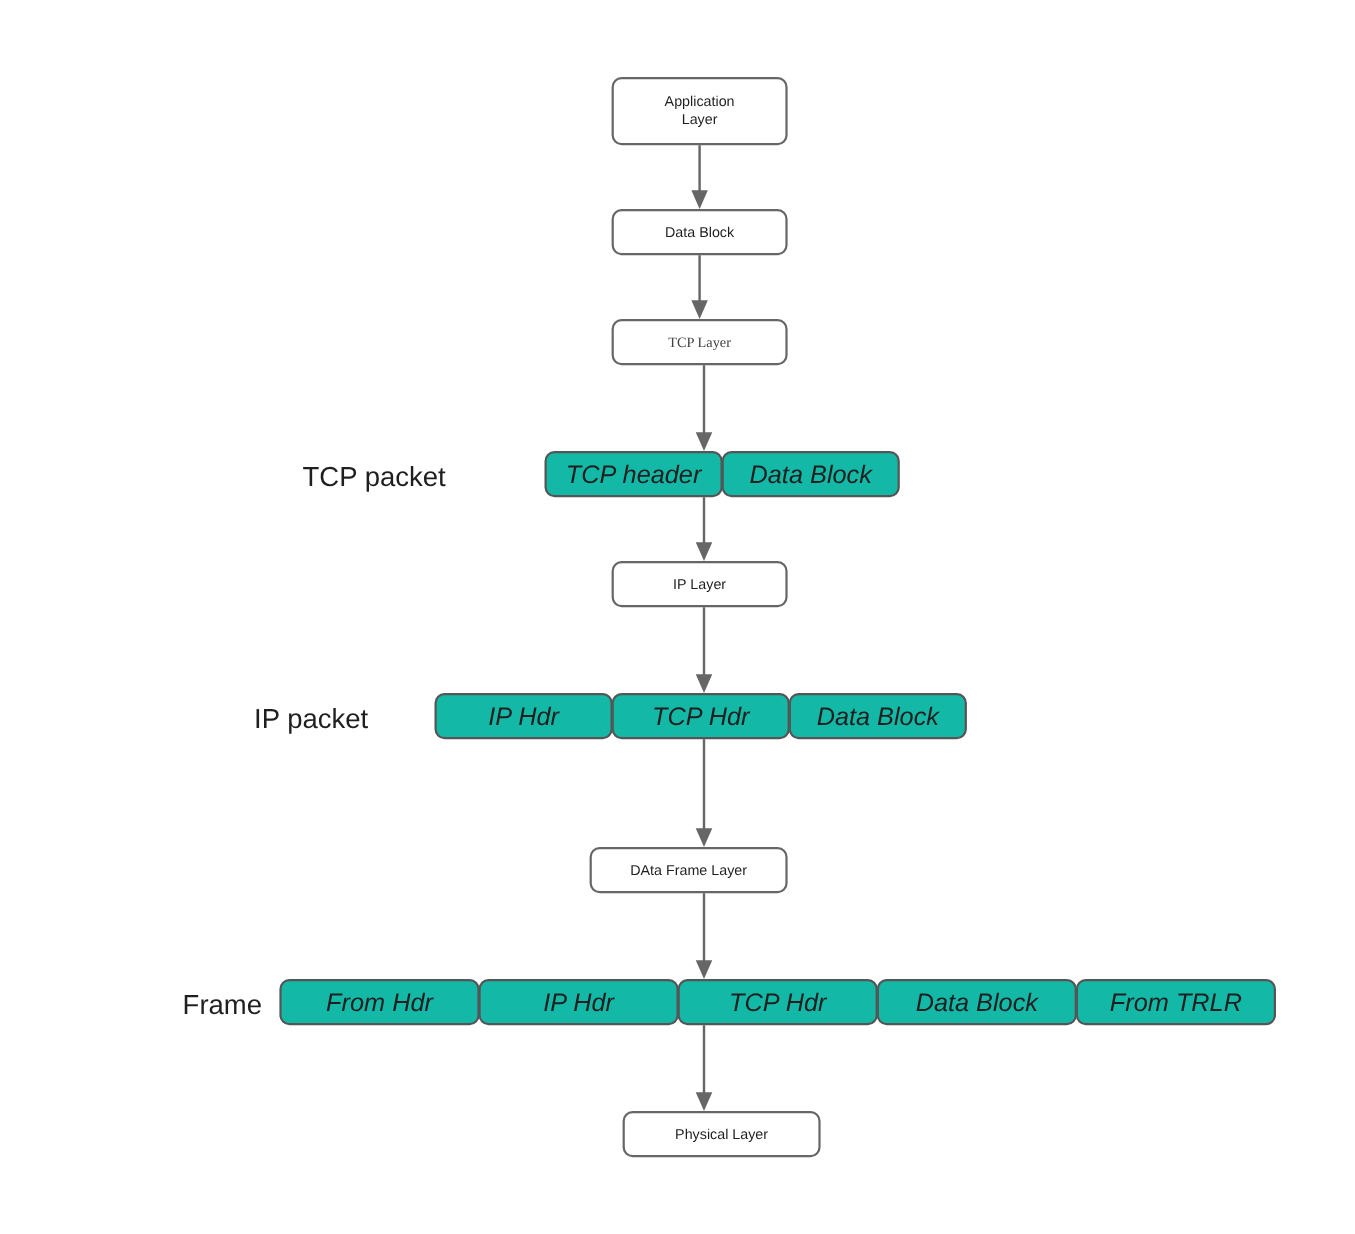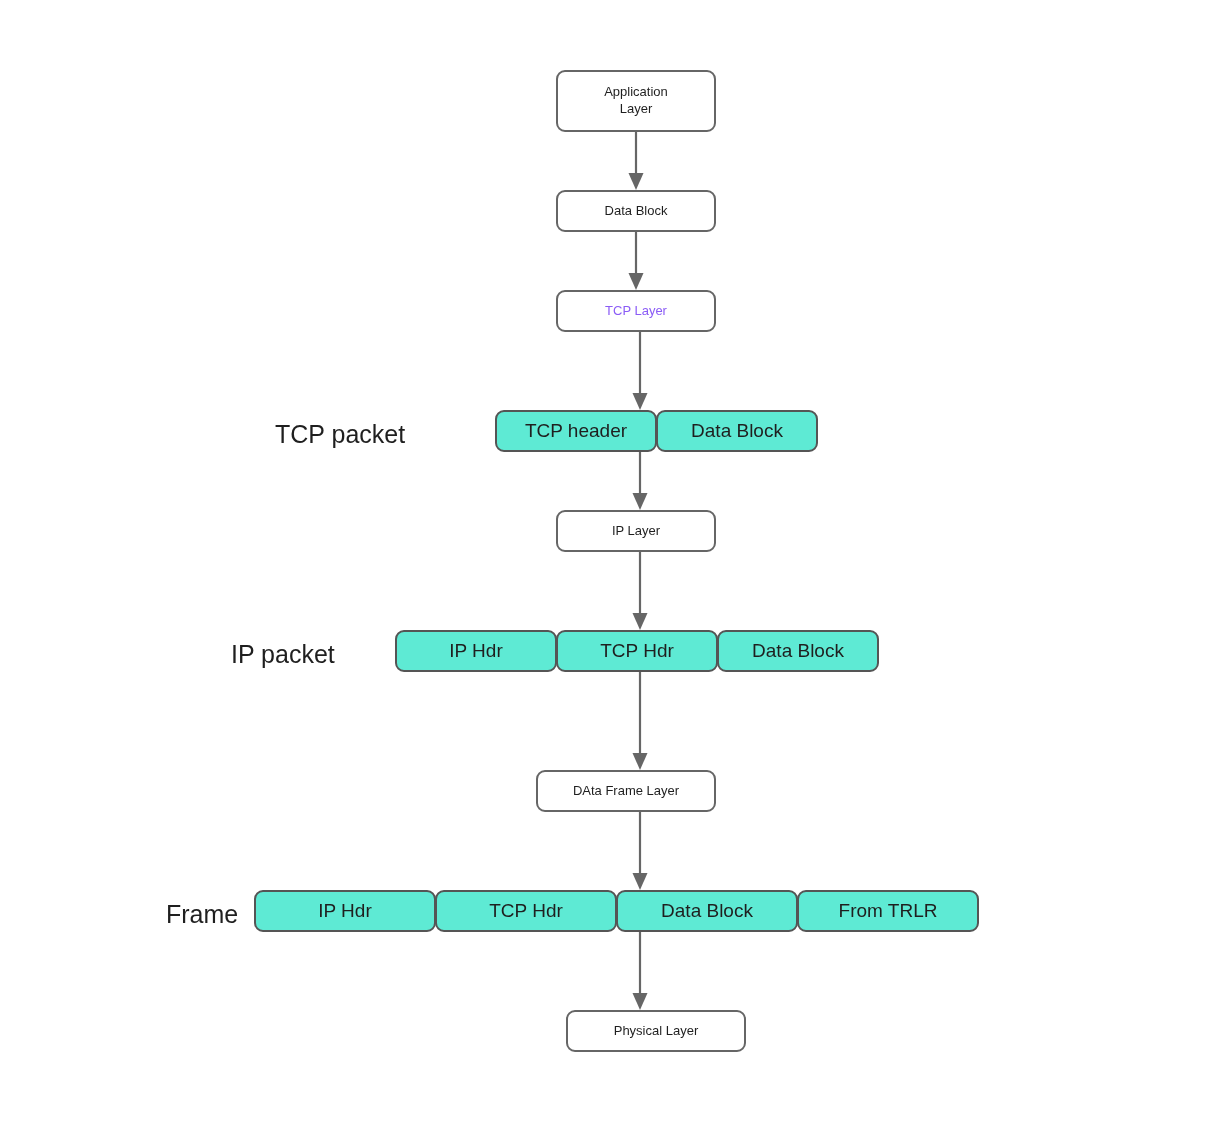--- a/index.html
+++ b/index.html
@@ -111,7 +111,7 @@
       <div class="node" style="left: 556px; top: 70px; width: 160px; height: 62px; border-color: rgb(102, 102, 102); color: rgb(31, 31, 31);">Application
 Layer</div>
       <div class="node" style="left: 556px; top: 190px; width: 160px; height: 42px; border-color: rgb(102, 102, 102); color: rgb(31, 31, 31);">Data Block</div>
-      <div class="node" style="left: 556px; top: 290px; width: 160px; height: 42px; border-color: rgb(102, 102, 102); color: #8b5cf6;">TCP Layer</div>
+      <div class="node" style="left: 556px; top: 290px; width: 160px; height: 42px; border-color: rgb(102, 102, 102); color: #404040; font-family: Liberation Serif, serif;">TCP Layer</div>
       <div class="node" style="left: 556px; top: 510px; width: 160px; height: 42px; border-color: rgb(102, 102, 102); color: rgb(31, 31, 31);">IP Layer</div>
       <div class="node" style="left: 536px; top: 770px; width: 180px; height: 42px; border-color: rgb(102, 102, 102); color: rgb(31, 31, 31);">DAta Frame Layer</div>
       <div class="node" style="left: 566px; top: 1010px; width: 180px; height: 42px; border-color: rgb(102, 102, 102); color: rgb(31, 31, 31); text-align: right;">Physical Layer</div>

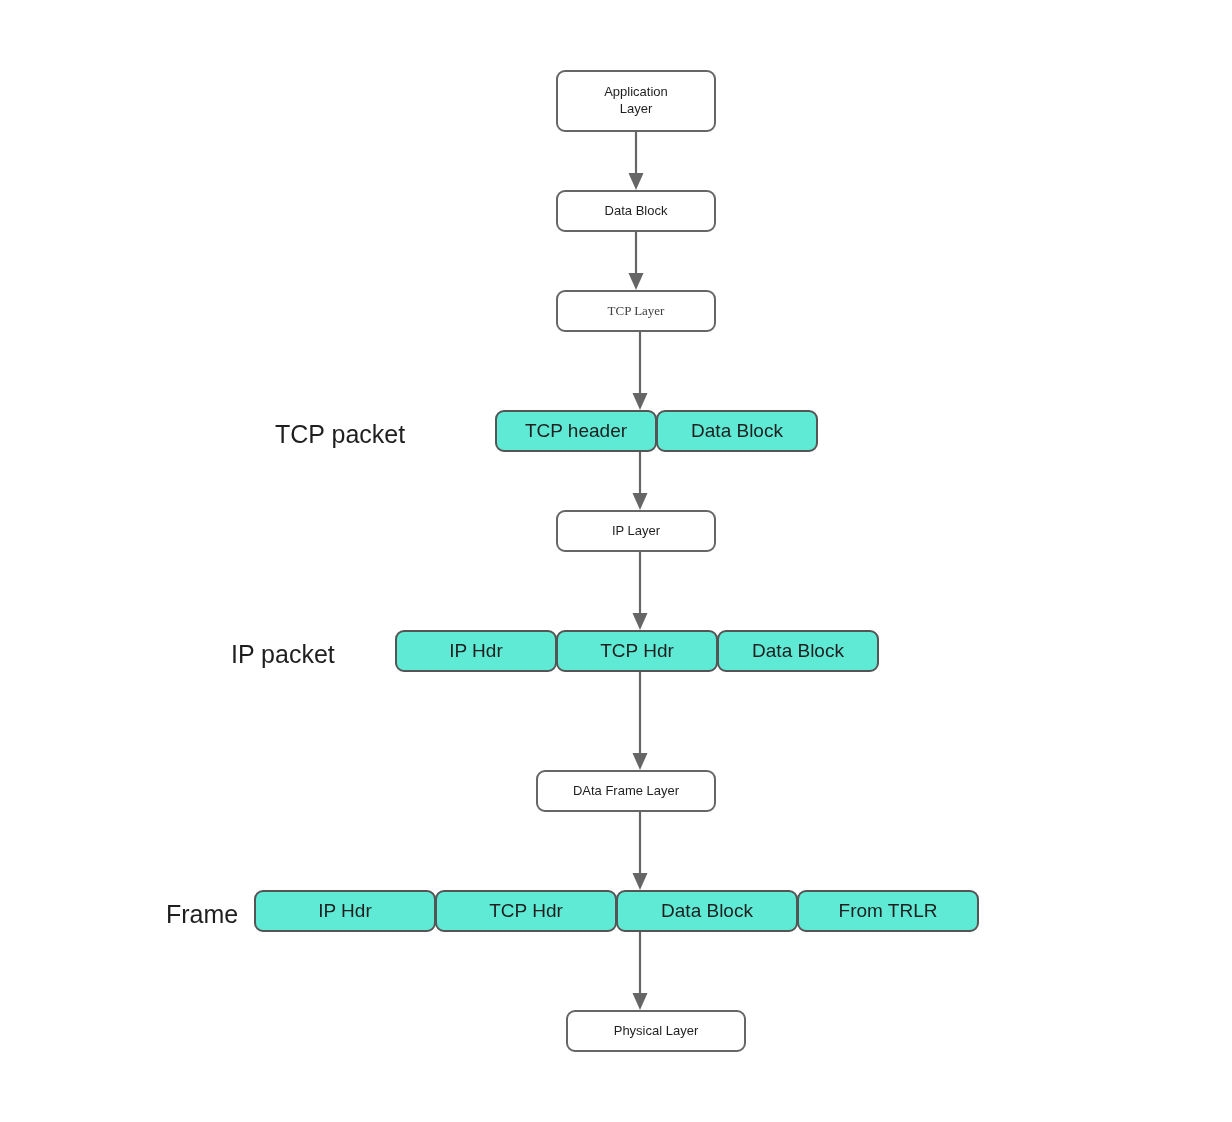--- a/index.html
+++ b/index.html
@@ -53,13 +53,14 @@
     box-sizing: border-box;
     border: 2px solid #555555;
     border-radius: 9px;
-    background: #5eead4;
+    background: #14b8a6;
     display: flex;
     align-items: center;
     justify-content: center;
-    font-size: 19px;
+    font-size: 23px;
     color: #1f1f1f;
     margin-right: -1px;
+    font-style: italic;
   }
   .row-label {
     position: absolute;

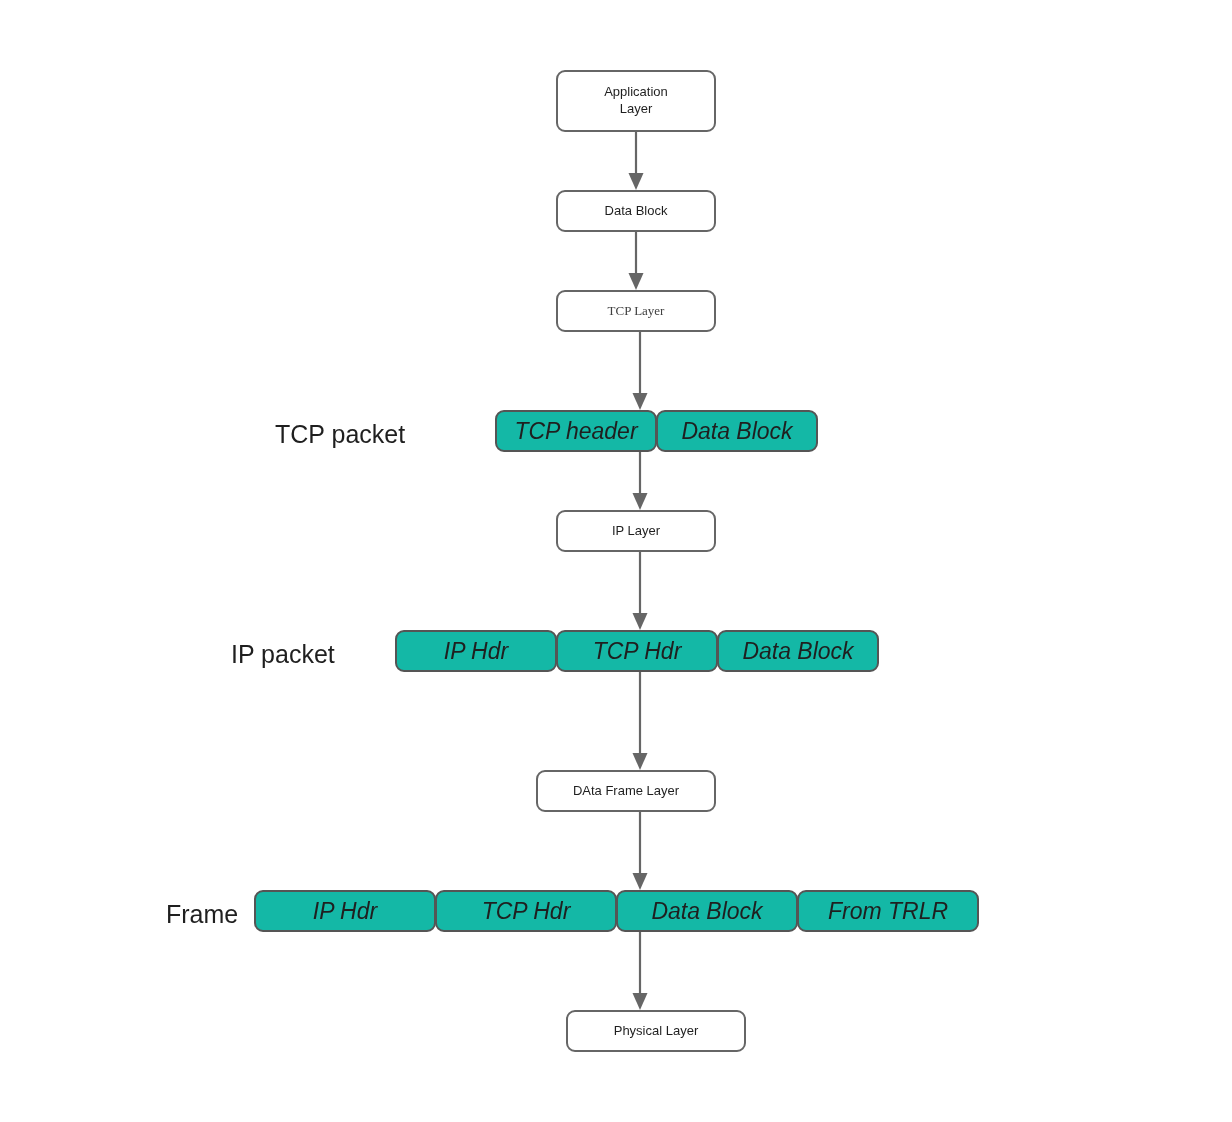--- a/index.html
+++ b/index.html
@@ -131,6 +131,7 @@
       </div>
       <div class="row-label" style="left: 166px; top: 900px; color: rgb(31, 31, 31);">Frame</div>
       <div class="pkt-row" style="left: 254px; top: 890px;">
+        <div class="pkt-cell" style="width: 182px; color: rgb(31, 31, 31);">From Hdr</div>
         <div class="pkt-cell" style="width: 182px; color: rgb(31, 31, 31);">IP Hdr</div>
         <div class="pkt-cell" style="width: 182px; color: rgb(31, 31, 31);">TCP Hdr</div>
         <div class="pkt-cell" style="width: 182px; color: rgb(31, 31, 31);">Data Block</div>

